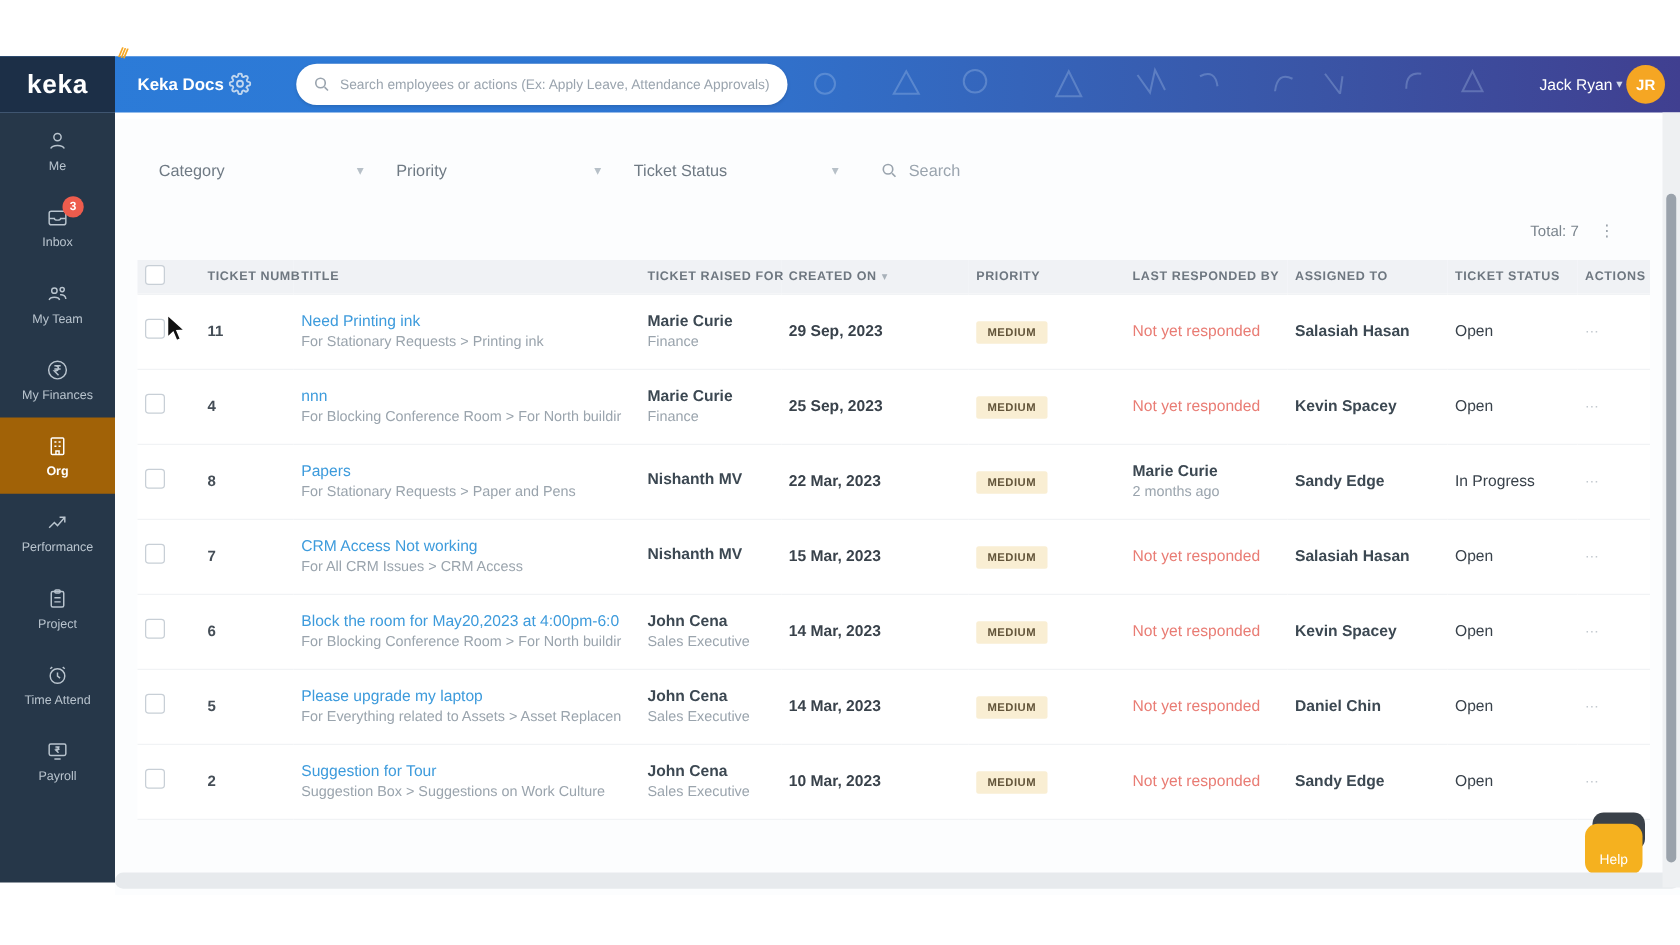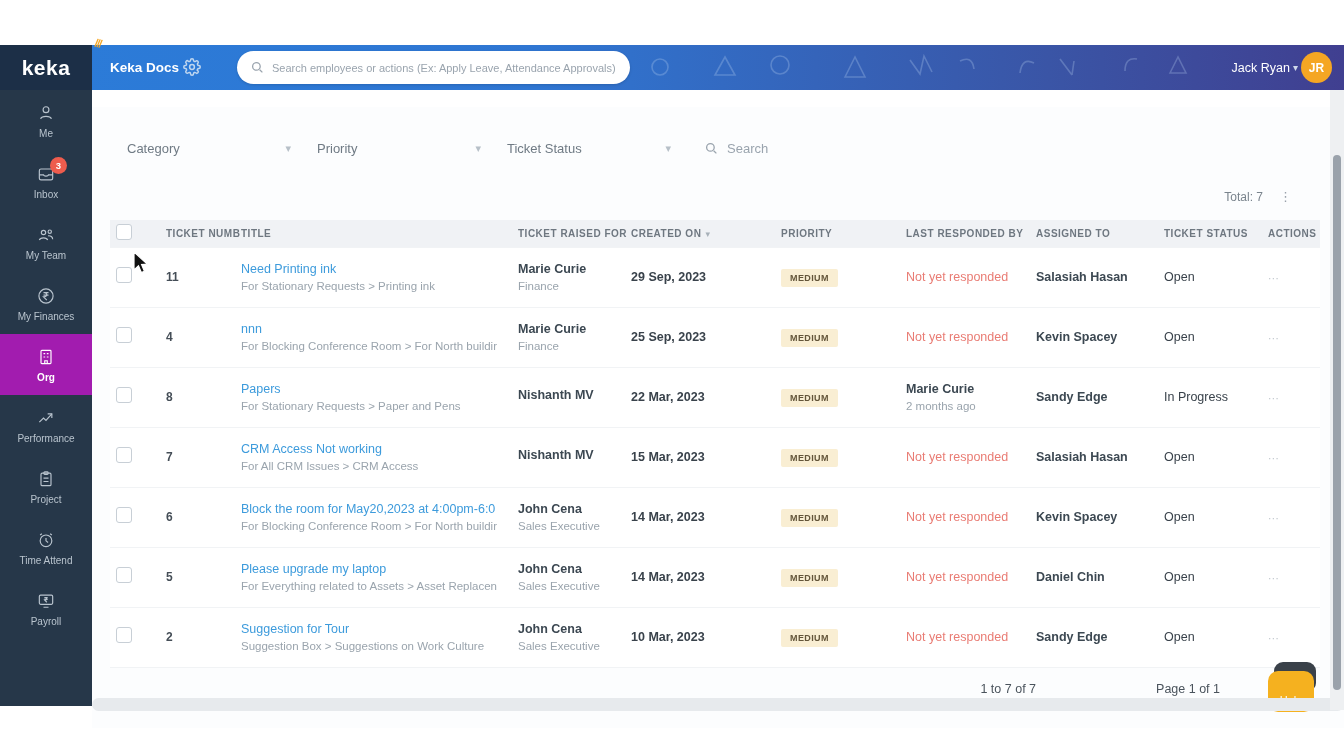--- a/index.html
+++ b/index.html
@@ -38,7 +38,7 @@
     color:#fff; font-size:9.5px; font-weight:700; display:flex; align-items:center; justify-content:center; padding:0 4px; }
 
   
-  .main { position:absolute; left:92px; top:107px; width:1252px; height:621px; background:#fcfdfe; }
+  .main { position:absolute; left:92px; top:95px; width:1252px; height:621px; background:#fcfdfe; }
   .filter-row { position:absolute; left:35px; top:24px; height:34px; display:flex; align-items:center; color:#6f7a84; font-size:13px; }
   .filter-dd { width:190px; display:flex; align-items:center; justify-content:space-between; padding-right:26px; cursor:pointer; }
   .filter-dd .chev { color:#b7c0c8; font-size:11px; }

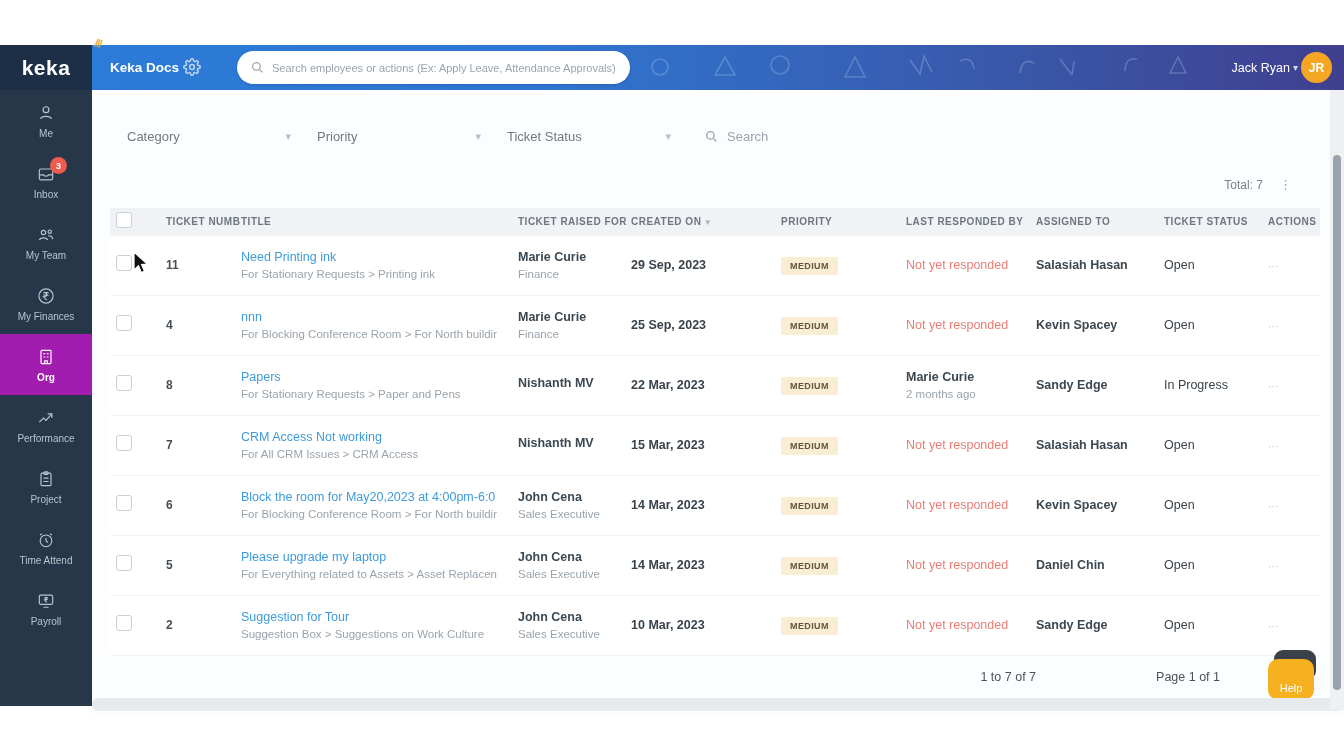--- a/index.html
+++ b/index.html
@@ -32,7 +32,7 @@
   .side-item { height:61px; display:flex; flex-direction:column; align-items:center; justify-content:center; gap:5px;
     color:#b9c4ce; font-size:10px; cursor:pointer; position:relative; }
   .side-item svg { width:20px; height:20px; stroke:#b9c4ce; fill:none; stroke-width:1.4; }
-  .side-item.active { background:#a21caf; color:#fff; font-weight:700; }
+  .side-item.active { background:#a16207; color:#fff; font-weight:700; }
   .side-item.active svg { stroke:#fff; }
   .side-badge { position:absolute; top:6px; left:50px; min-width:17px; height:17px; border-radius:9px; background:#ee5c4d;
     color:#fff; font-size:9.5px; font-weight:700; display:flex; align-items:center; justify-content:center; padding:0 4px; }

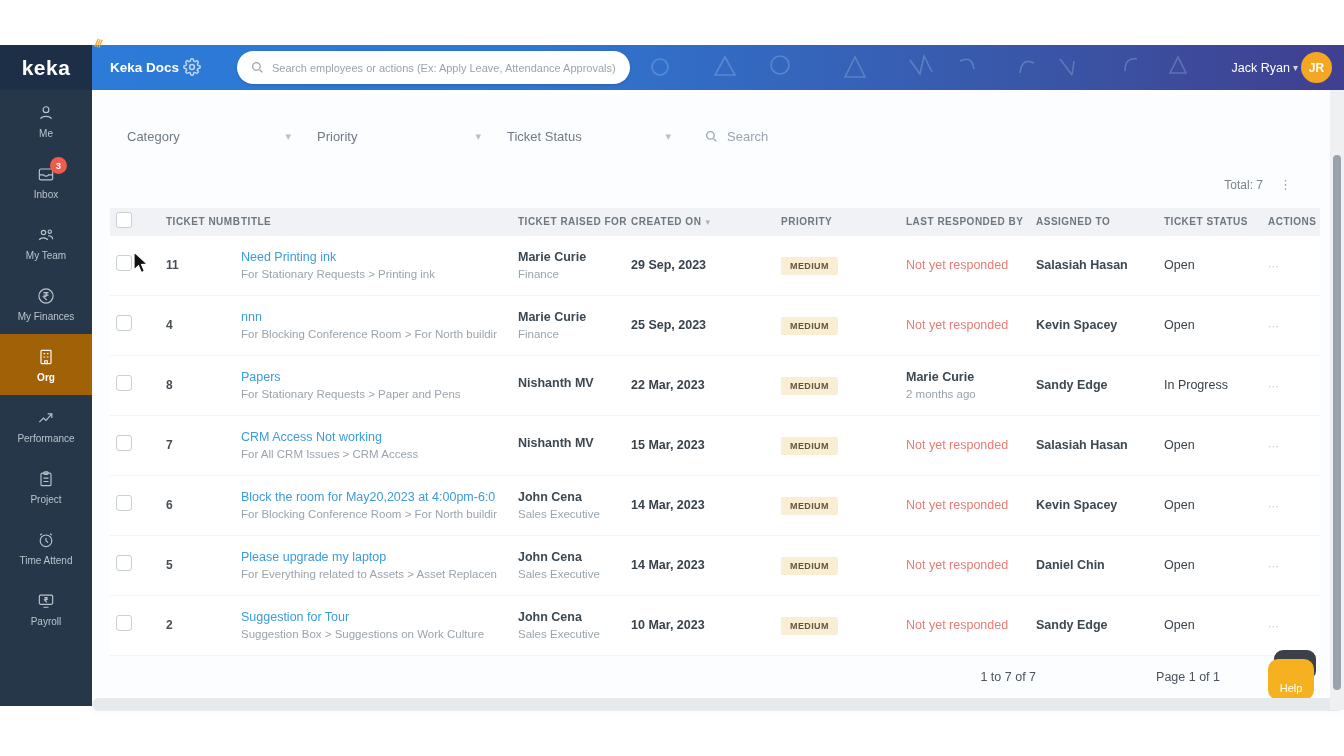--- a/index.html
+++ b/index.html
@@ -409,10 +409,6 @@
       </table>
     </div>
 
-    <div class="pager">
-      <span>1 to 7 of 7</span>
-      <span>Page 1 of 1</span>
-    </div>
 
     <div class="help-wrap">
       <div class="help-dark"></div>

